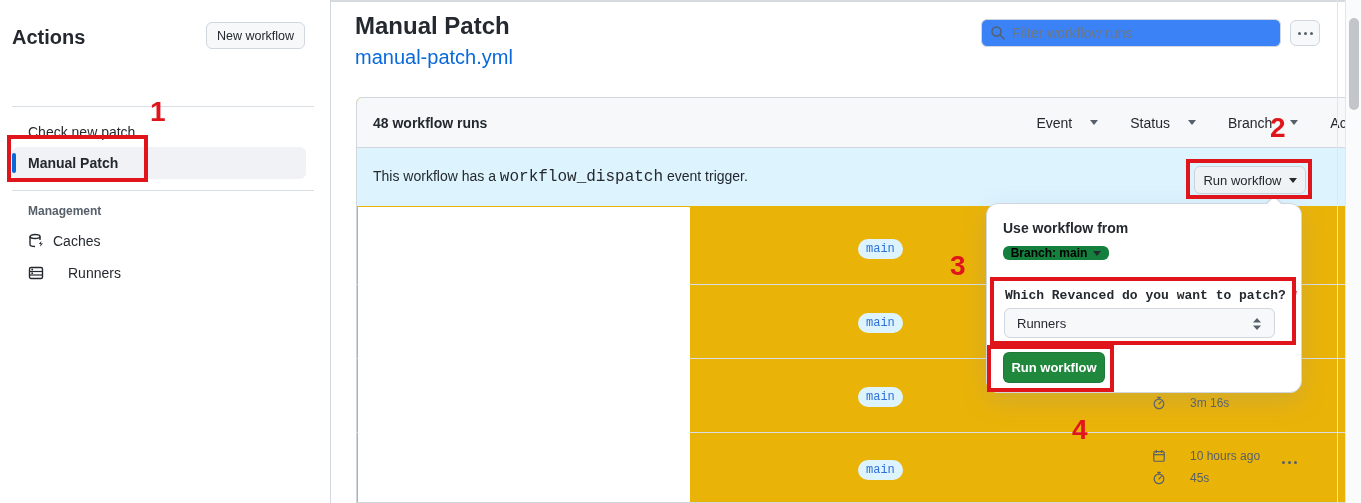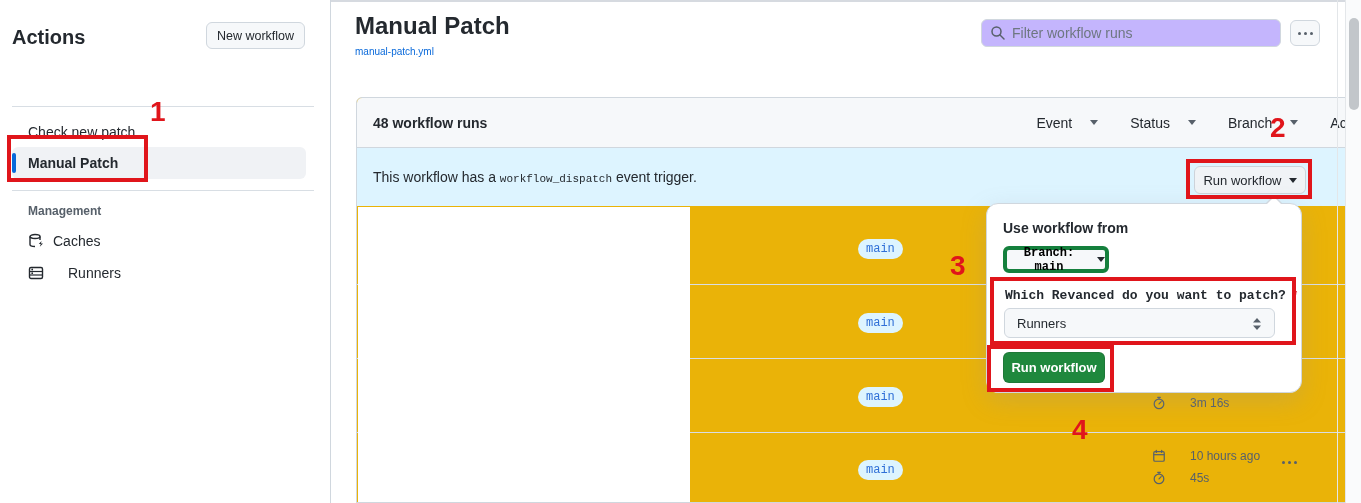--- a/index.html
+++ b/index.html
@@ -35,7 +35,7 @@
   .file-link  { position:absolute; left:355px; top:46px; font-size:10px; color:#0969da; cursor:pointer; text-decoration:none; }
   .filter-box { position:absolute; left:981px; top:19px; width:300px; height:28px; }
   .filter-box input { width:100%; height:100%; border:1px solid #d0d7de; border-radius:6px; padding:0 8px 0 30px;
-    font-size:14px; font-family:"Liberation Sans",sans-serif; color:#24292f; background:#c4b5fd; outline:none; }
+    font-size:14px; font-family:"Liberation Sans",sans-serif; color:#24292f; background:#3b82f6; outline:none; }
   .filter-box input::placeholder { color:#6e7781; }
   .filter-box .search-svg { position:absolute; left:9px; top:6px; }
   .more-btn { position:absolute; left:1290px; top:20px; width:30px; height:26px; background:#f6f8fa;

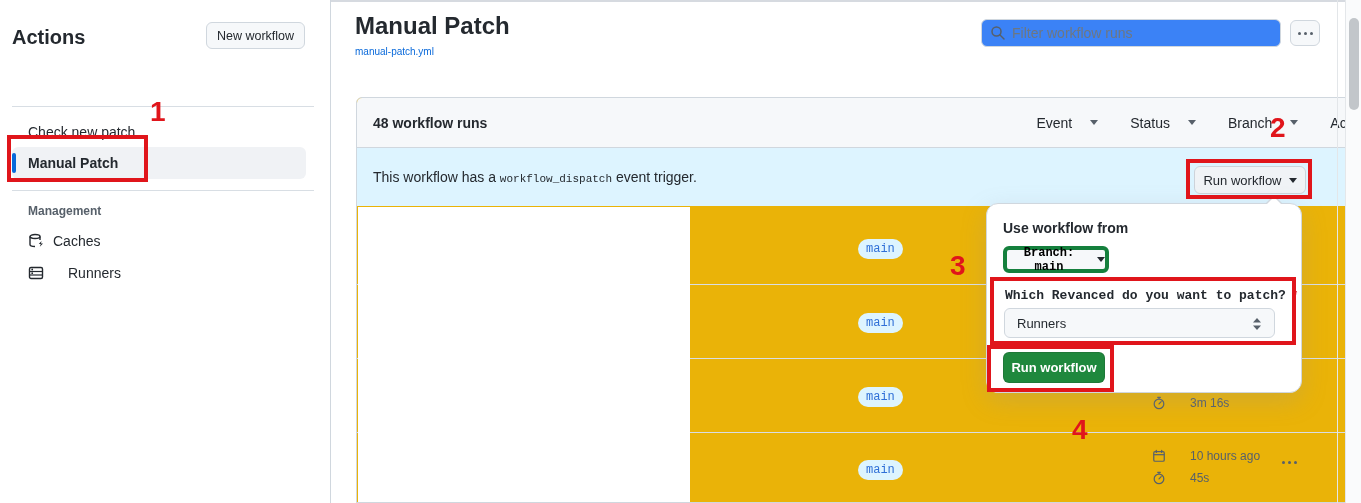--- a/index.html
+++ b/index.html
@@ -32,7 +32,7 @@
 
   
   .page-title { position:absolute; left:355px; top:12px; font-size:24px; font-weight:600; }
-  .file-link  { position:absolute; left:355px; top:46px; font-size:10px; color:#0969da; cursor:pointer; text-decoration:none; }
+  .file-link  { position:absolute; left:355px; top:46px; font-size:20px; color:#0969da; cursor:pointer; text-decoration:none; }
   .filter-box { position:absolute; left:981px; top:19px; width:300px; height:28px; }
   .filter-box input { width:100%; height:100%; border:1px solid #d0d7de; border-radius:6px; padding:0 8px 0 30px;
     font-size:14px; font-family:"Liberation Sans",sans-serif; color:#24292f; background:#3b82f6; outline:none; }

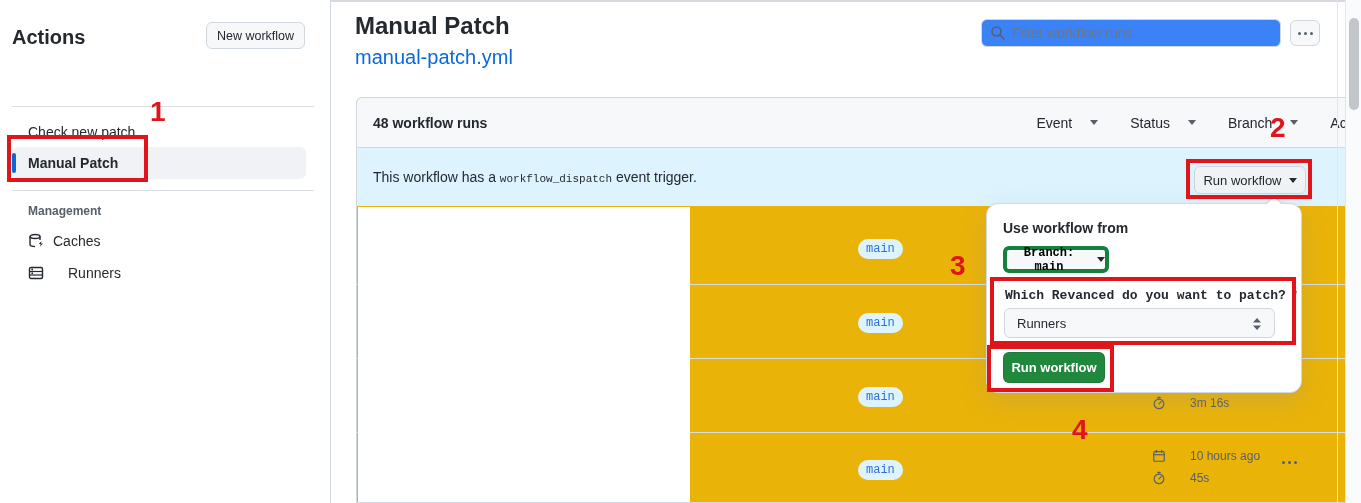--- a/index.html
+++ b/index.html
@@ -56,7 +56,7 @@
 
   .banner { position:relative; height:58px; background:#ddf4ff; display:flex; align-items:center; }
   .banner-text { margin-left:16px; font-size:14px; }
-  .banner-text code { font-family:"Liberation Mono","DejaVu Sans Mono",monospace; font-size:11px; }
+  .banner-text code { font-family:"Liberation Mono","DejaVu Sans Mono",monospace; font-size:16px; }
   .run-workflow-top { position:absolute; left:837px; top:18px; width:112px; height:28px; background:#f0f3f6;
     border:1px solid #cdd3da; border-radius:6px; font-size:13px; font-weight:500; color:#24292f;
     display:flex; align-items:center; justify-content:center; gap:7px; cursor:pointer; }

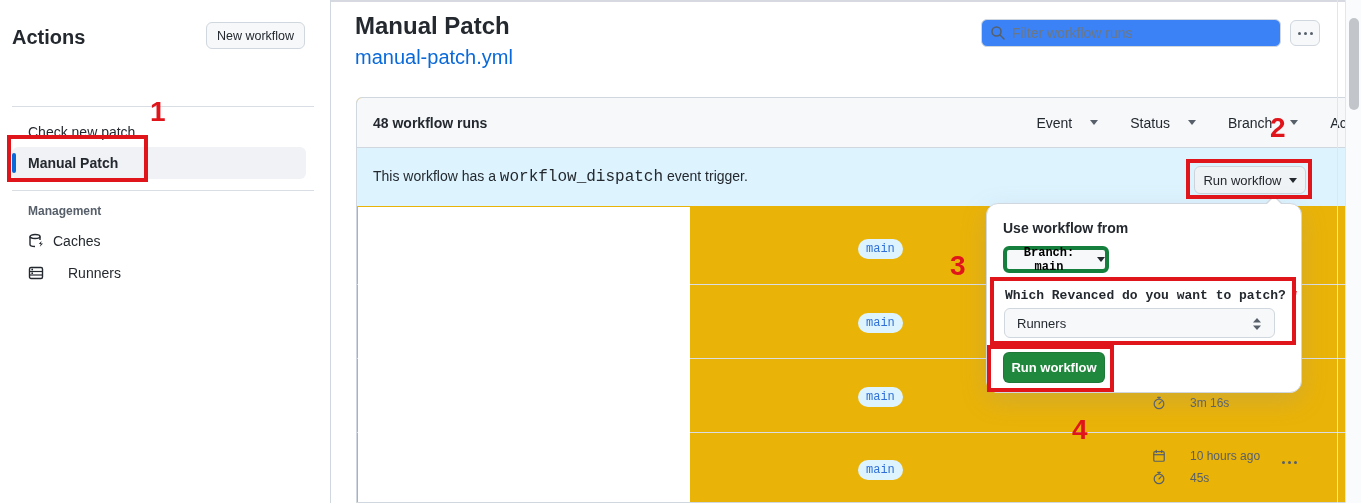--- a/index.html
+++ b/index.html
@@ -78,9 +78,9 @@
   .panel-caret-inner { position:absolute; left:279px; top:-7px; width:0; height:0;
     border:8px solid transparent; border-bottom:8px solid #fff; border-top:none; }
   .use-from { position:absolute; left:16px; top:16px; font-size:14px; font-weight:700; }
-  .branch-btn { position:absolute; left:16px; top:42px; width:106px; height:27px; background:#f6f8fa;
-    border:4px solid #15803d; border-radius:6px; font-size:12px; font-weight:600;
-    display:flex; align-items:center; justify-content:center; gap:6px; cursor:pointer;font-family:Liberation Mono, monospace; }
+  .branch-btn { position:absolute; left:16px; top:42px; width:106px; height:14px; background:#f6f8fa;
+    border:7px solid #15803d; border-radius:6px; font-size:12px; font-weight:600;
+    display:flex; align-items:center; justify-content:center; gap:6px; cursor:pointer; }
   .input-label { position:absolute; left:18px; top:84px; font-family:"Liberation Mono","DejaVu Sans Mono",monospace;
     font-size:13px; font-weight:700; white-space:nowrap; }
   .req { color:#cf222e; margin-left:5px; }

